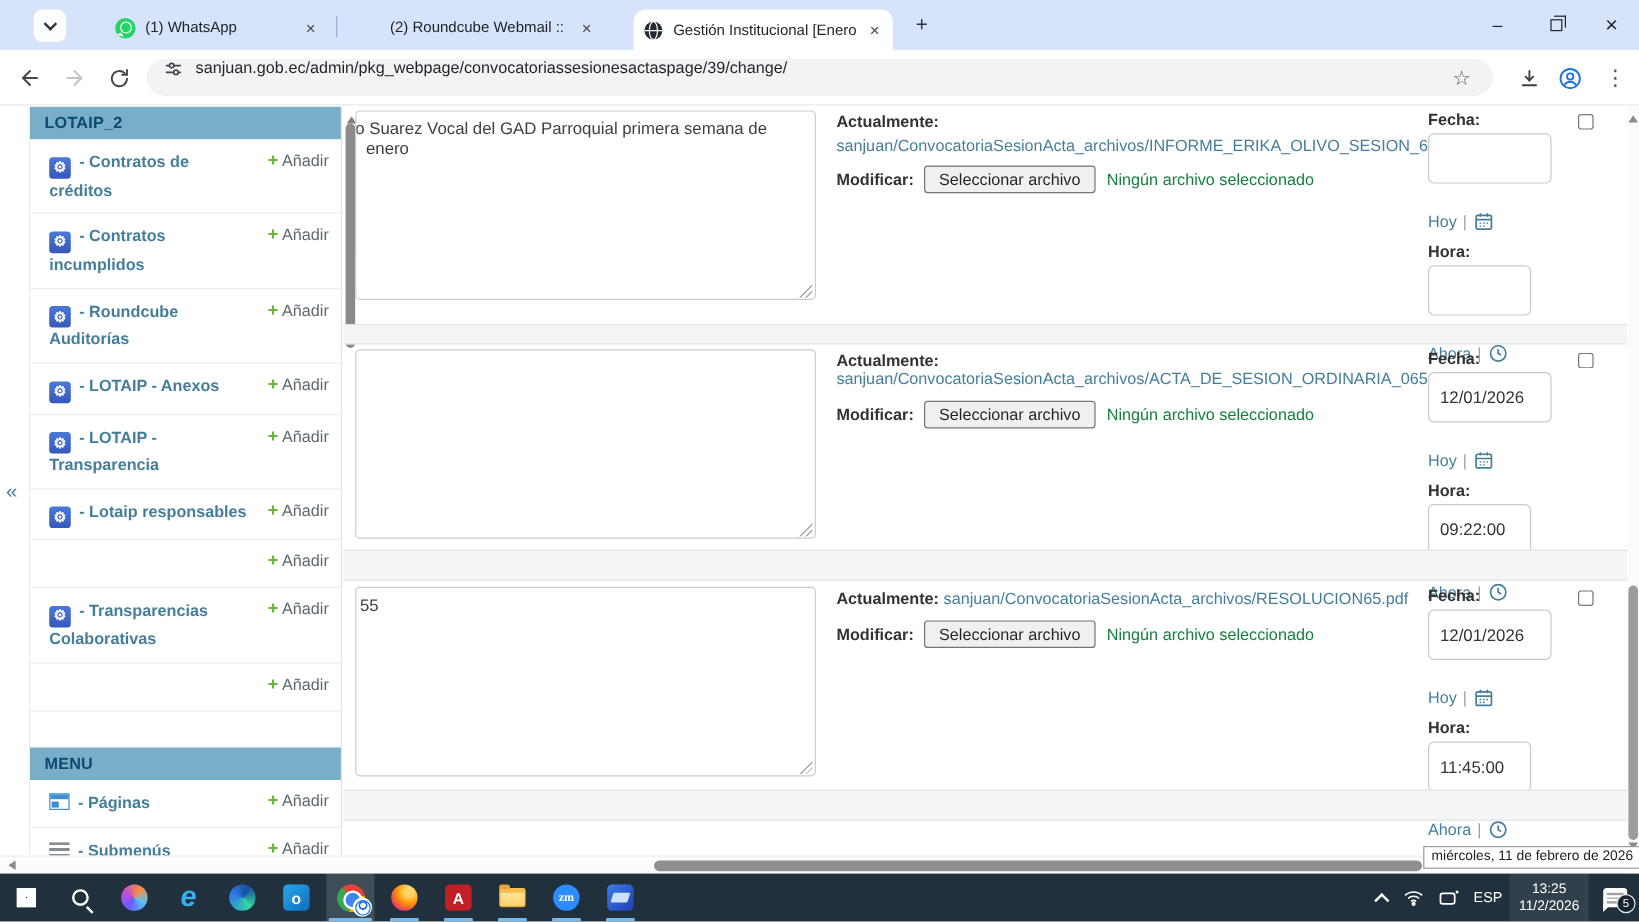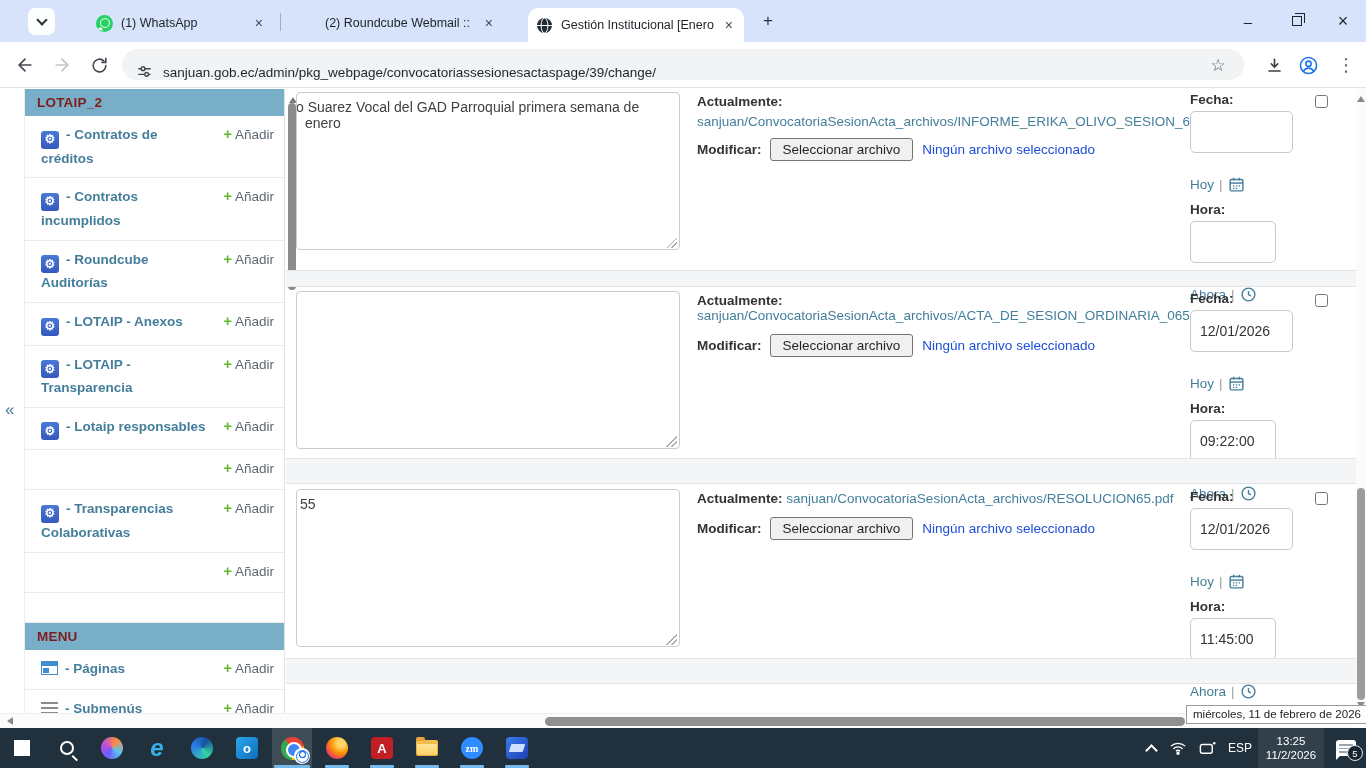--- a/index.html
+++ b/index.html
@@ -31,7 +31,7 @@
   
   .toolbar { position:absolute; left:0; top:42px; width:1366px; height:46px; background:#fff; border-bottom:1px solid #e1e3e6; }
   .tbicon { position:absolute; top:11px; width:24px; height:24px; display:flex; align-items:center; justify-content:center; }
-  .addrpill { position:absolute; left:122px; top:7px; width:1122px; height:31px; border-radius:16px; background:#f1f3f4; display:flex; align-items:flex-end; }
+  .addrpill { position:absolute; left:122px; top:7px; width:1122px; height:31px; border-radius:16px; background:#f1f3f4; display:flex; align-items:flex-start; }
   .tune-ic { margin-left:14px; flex:none; }
   .url { font-size:13.5px; color:#1f2328; margin-left:10px; white-space:nowrap; }
   .glyph-ic { font-size:17px; color:#54585e; }

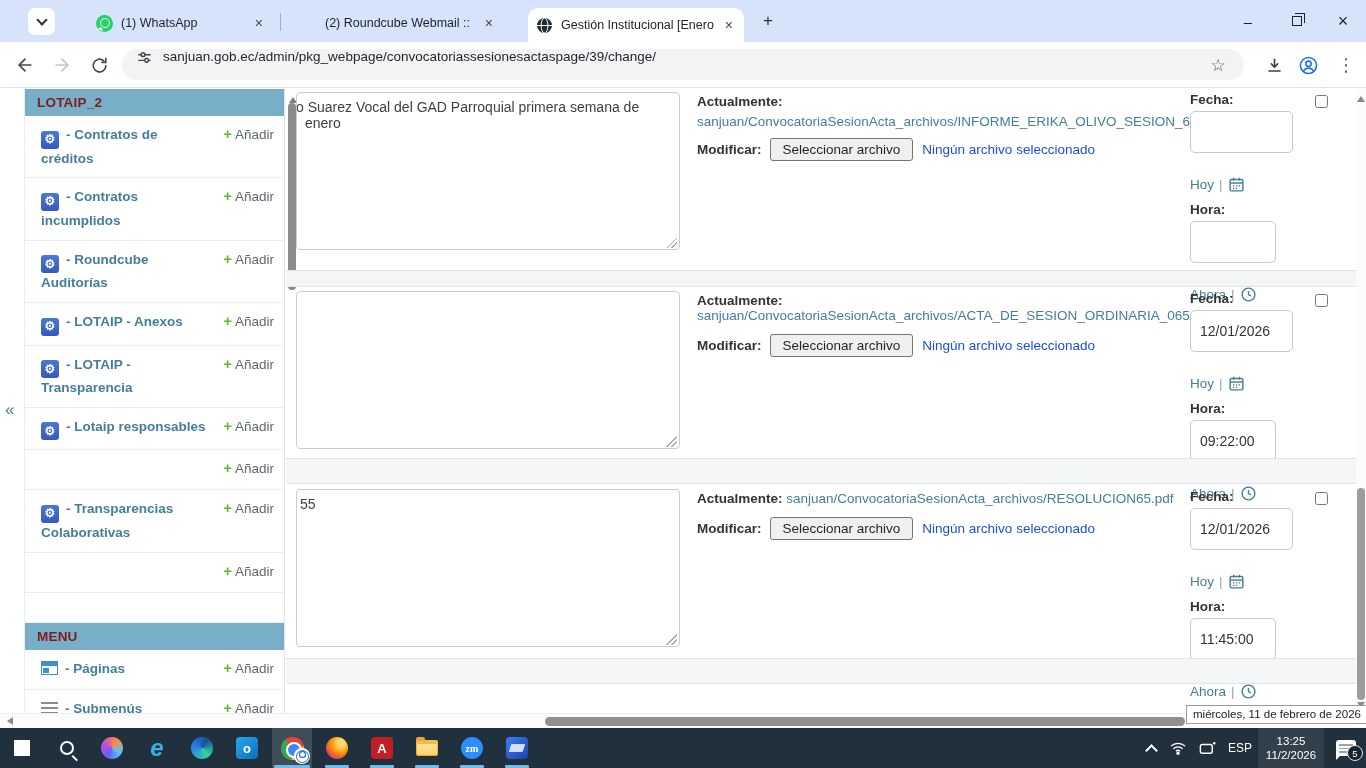--- a/index.html
+++ b/index.html
@@ -41,7 +41,7 @@
 
   
   .sidebar { position:absolute; left:24px; top:1px; width:261px; height:637px; background:#fff; border-left:1px solid #ececec; border-right:1px solid #e2e2e2; }
-  .side-hdr { background:#79aec8; color:#7f1d1d; font-size:13.5px; font-weight:bold; padding:6px 12px; letter-spacing:.2px; }
+  .side-hdr { background:#79aec8; color:#0c4a6e; font-size:13.5px; font-weight:bold; padding:6px 12px; letter-spacing:.2px; }
   .side-item { position:relative; padding:9px 10px 9px 16px; border-bottom:1px solid #ececec; min-height:40px; }
   .side-label { display:block; width:172px; font-size:13.5px; font-weight:bold; color:#447e9b; line-height:1.45; text-decoration:none; }
   .gear-box { display:inline-flex; width:18px; height:18px; background:linear-gradient(180deg,#4a79d6,#3558bc); border-radius:3px; color:#fff; font-size:12px; align-items:center; justify-content:center; vertical-align:-4px; margin-right:7px; }

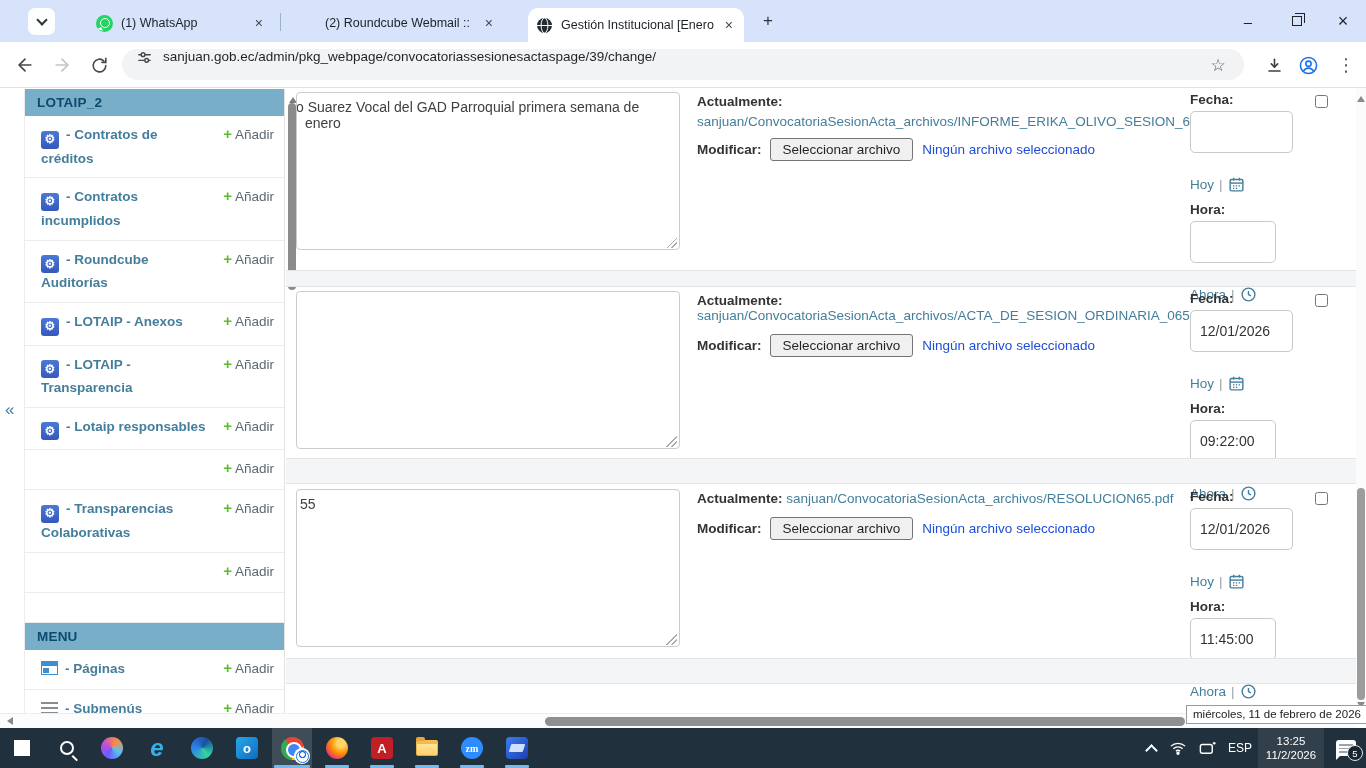--- a/index.html
+++ b/index.html
@@ -71,7 +71,7 @@
   .filecol:not(.stacked) .mod-line { margin-top:11px; }
   .stacked .flink { display:inline-block; margin-top:5px; }
   .filebtn { margin-left:8px; height:23px; padding:0 12px; font-family:"Liberation Sans",sans-serif; font-size:13.5px; color:#1f2328; background:#f0f0f0; border:1px solid #757575; border-radius:3px; }
-  .nofile { color:#1d4ed8; margin-left:9px; }
+  .nofile { color:#15803d; margin-left:9px; }
   .datecol { position:absolute; left:1190px; top:0; width:135px; font-size:13.5px; }
   .datecol input { display:block; margin-top:4px; height:22px; border:1px solid #c9c9c9; border-radius:5px; padding:20px 9px; font-family:"Liberation Sans",sans-serif; font-size:14px; color:#333; }
   .in-date { width:103px; }

